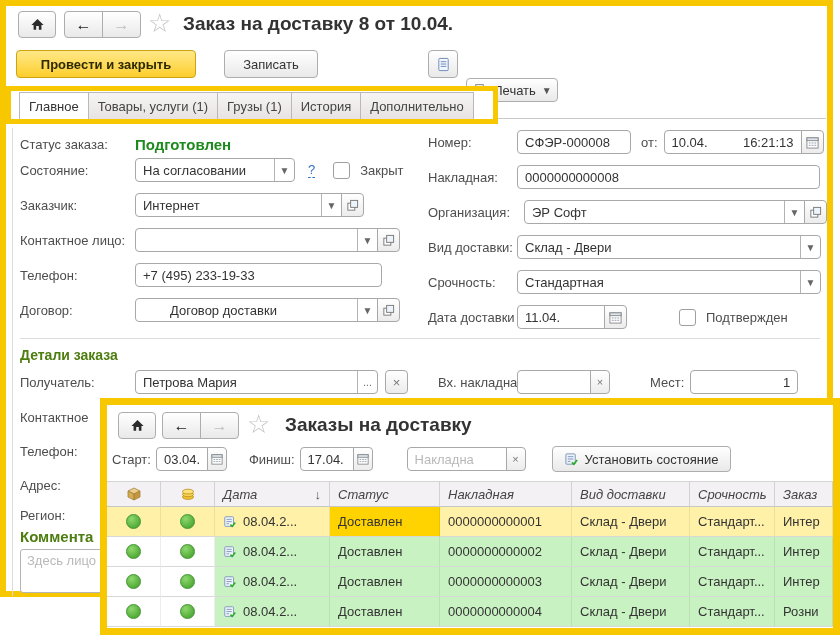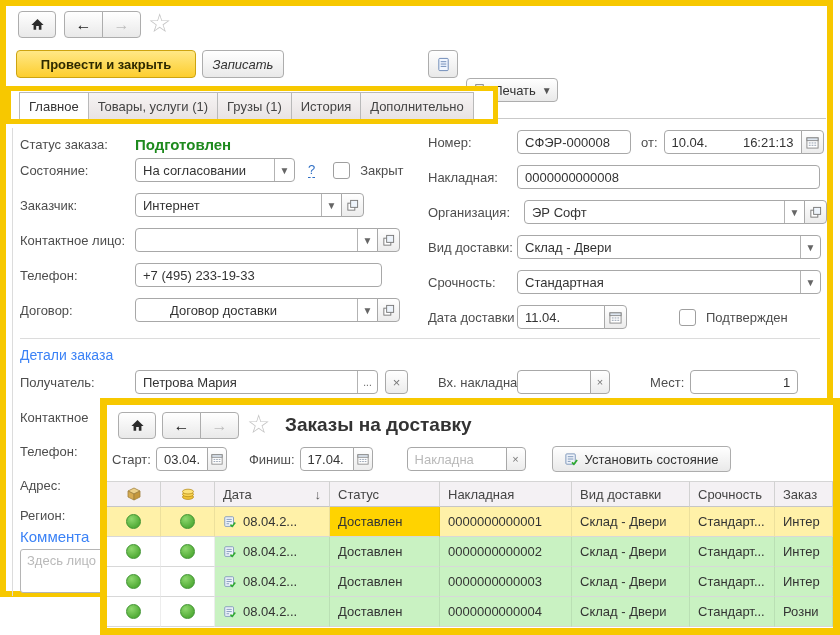--- a/index.html
+++ b/index.html
@@ -112,6 +112,7 @@
       </button>
   </span>
   <span class="star abs" style="left:142px;top:4px;">☆</span>
+  <div class="wtitle abs" style="left:177px;top:7px;">Заказ на доставку 8 от 10.04.</div>
 
   <button class="btn btn-gold abs" style="left:10px;top:44px;width:180px;height:28px;">Провести и закрыть</button>
   <button class="btn abs" style="left:196px;top:44px;width:82px;height:28px;font-style:italic;">Записать</button>

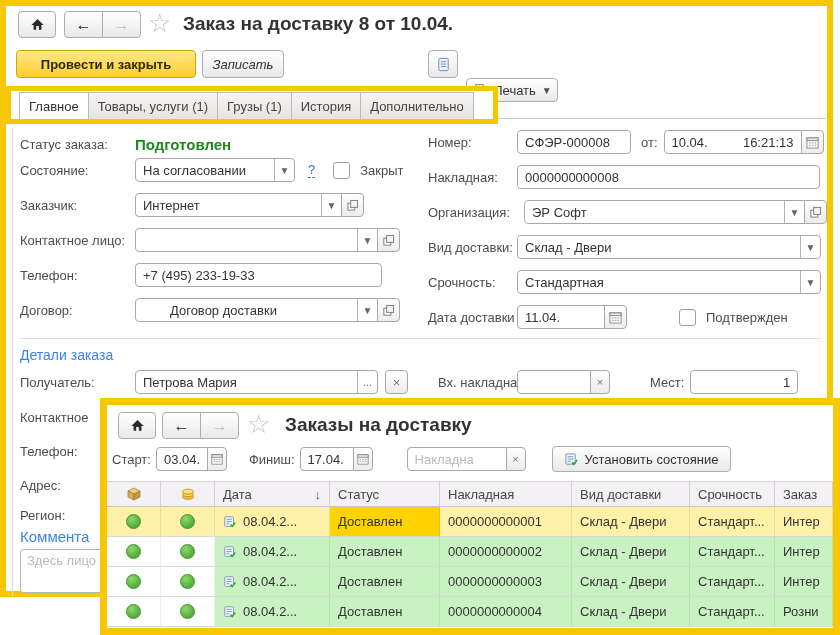--- a/index.html
+++ b/index.html
@@ -115,7 +115,7 @@
   <div class="wtitle abs" style="left:177px;top:7px;">Заказ на доставку 8 от 10.04.</div>
 
   <button class="btn btn-gold abs" style="left:10px;top:44px;width:180px;height:28px;">Провести и закрыть</button>
-  <button class="btn abs" style="left:196px;top:44px;width:82px;height:28px;font-style:italic;">Записать</button>
+  <button class="btn abs" style="left:218px;top:44px;width:94px;height:28px;">Записать</button>
   <button class="btn abs" style="left:422px;top:44px;width:30px;height:28px;">
     <span class="icon">
       <svg width="15" height="15" viewBox="0 0 16 16">

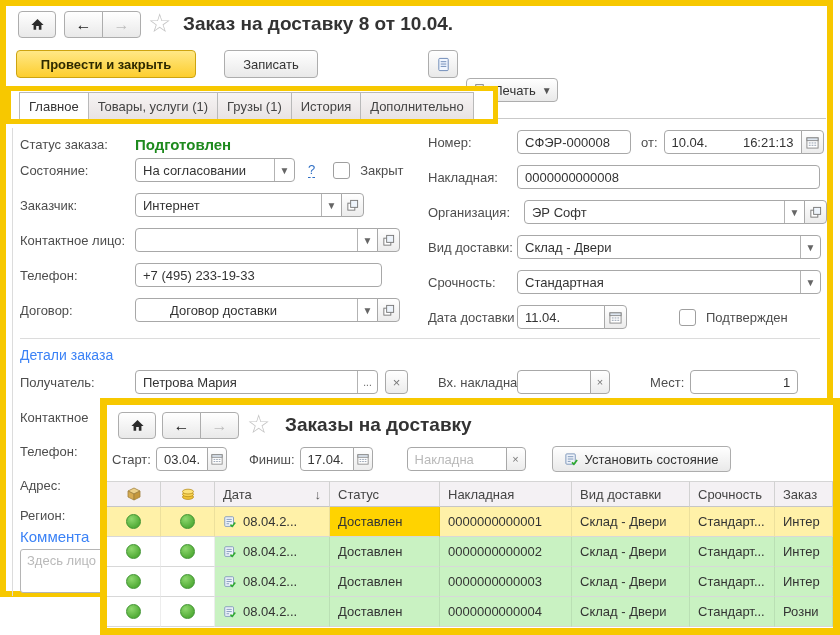--- a/index.html
+++ b/index.html
@@ -61,7 +61,7 @@
   .combo.joined { border-radius:4px 0 0 4px; }
   .cb { width:17px; height:17px; border:1px solid #9f9f9f; border-radius:3px; background:#fff; flex:0 0 auto; }
   .help { color:#2f6fc4; border-bottom:1px dashed #2f6fc4; line-height:14px; }
-  .green-h { color:#3b82f6; font-size:14px; }
+  .green-h { color:#4d7c0f; font-size:14px;font-weight:bold; }
   .status-val { color:#1e8a1e; font-size:15px; font-weight:bold; }
   .hr { position:absolute; height:1px; background:#dcdcdc; }
   .vline { position:absolute; width:1px; background:#dcdcdc; }

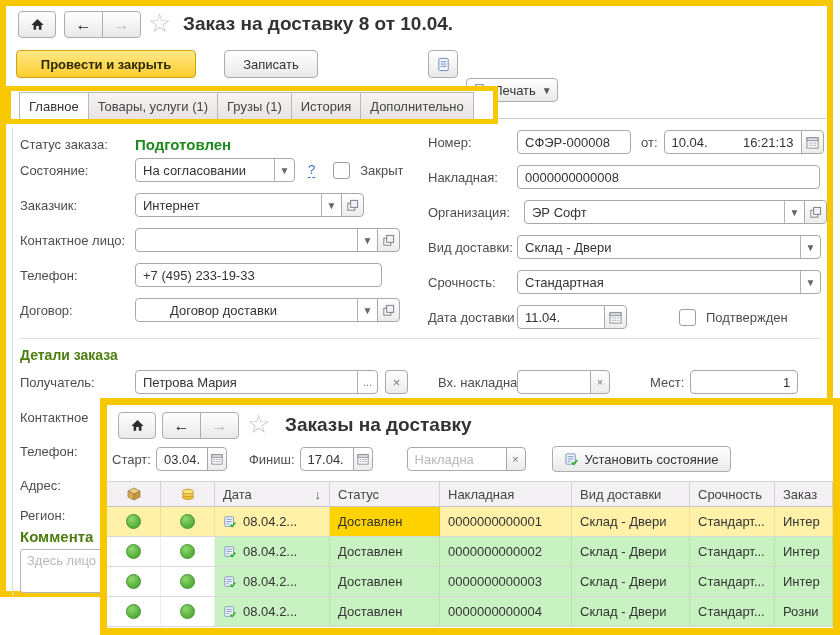--- a/index.html
+++ b/index.html
@@ -74,7 +74,7 @@
          display:grid; grid-template-columns:54px 54px 115px 110px 132px 118px 85px 58px; }
   .th { height:26px; background:#f4f1f4; border-top:1px solid #d5d5d5;
         border-right:1px solid #d2d2d2; border-bottom:1px solid #c6c6c6;
-        display:flex; align-items:center; padding:0 8px; color:#444; white-space:nowrap; overflow:hidden; }
+        display:flex; align-items:center; padding:0 8px; color:#444; white-space:nowrap; overflow:hidden;font-style:italic; }
   .th.center, .td.center { justify-content:center; padding:0; }
   .td { height:30px; display:flex; align-items:center; gap:6px; padding:0 8px;
         border-bottom:1px solid #d8d8d8; border-right:1px solid rgba(0,0,0,0.07);

